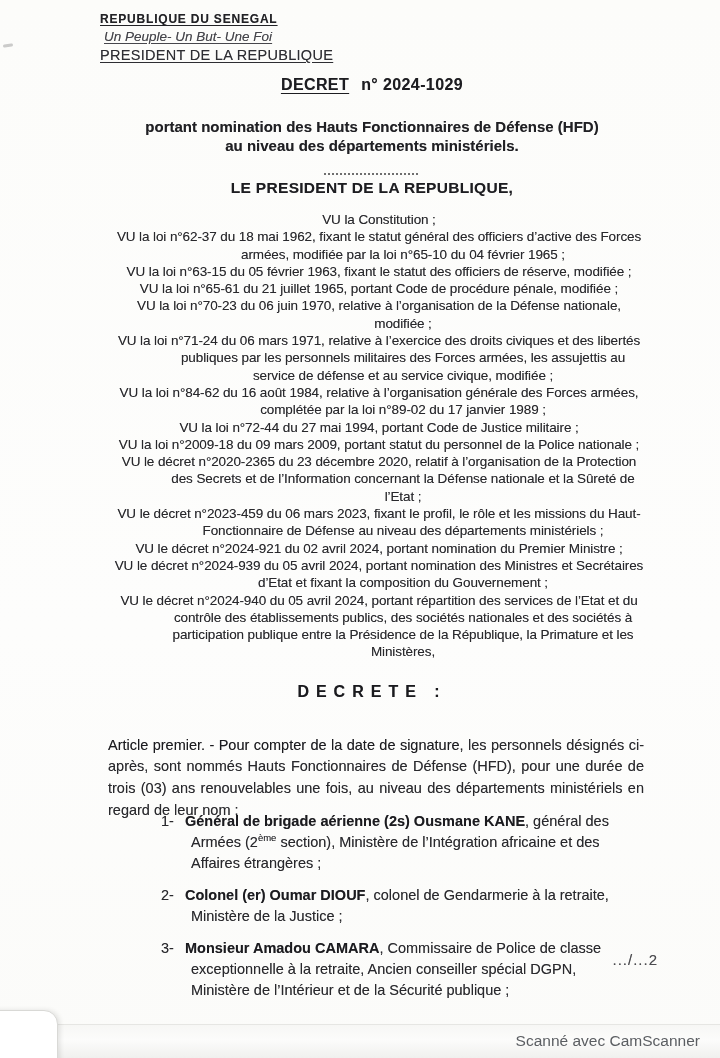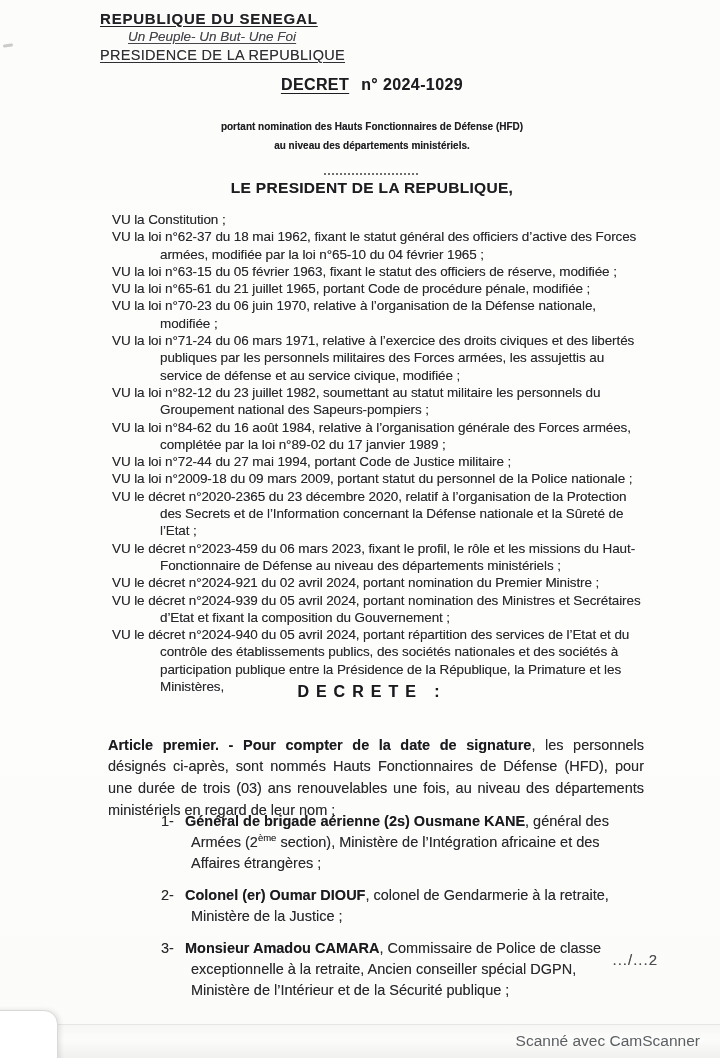--- a/index.html
+++ b/index.html
@@ -20,7 +20,7 @@
   
   .letterhead { position:absolute; top:10px; left:100px; line-height:18px; }
   .lh-country {
-    font-weight:bold; font-size:15px; letter-spacing:.8px;
+    font-weight:bold; font-size:12px; letter-spacing:.8px;
     text-decoration:underline; text-underline-offset:2px; color:#222226;
   }
   .lh-motto {

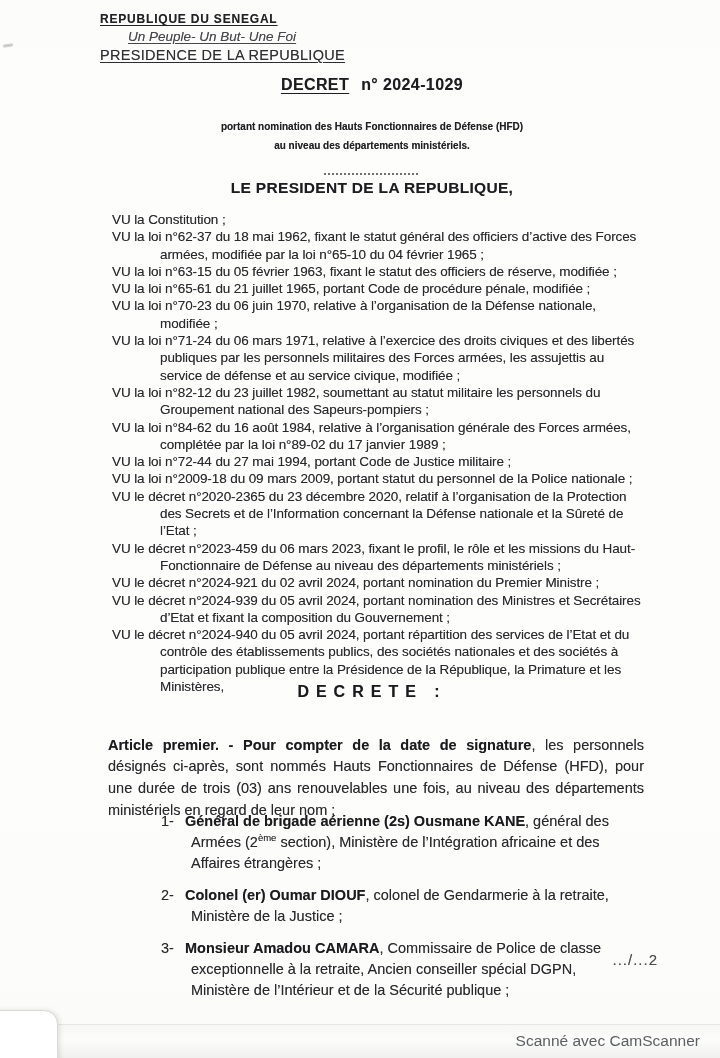--- a/index.html
+++ b/index.html
@@ -26,7 +26,7 @@
   .lh-motto {
     font-style:italic; font-size:13.5px; color:#46464c;
     text-decoration:underline; text-underline-offset:2px;
-    margin-left:28px; display:inline-block;
+    margin-left:4px; display:inline-block;
   }
   .lh-institution {
     font-size:14.5px; letter-spacing:.3px; color:#2e2e33;

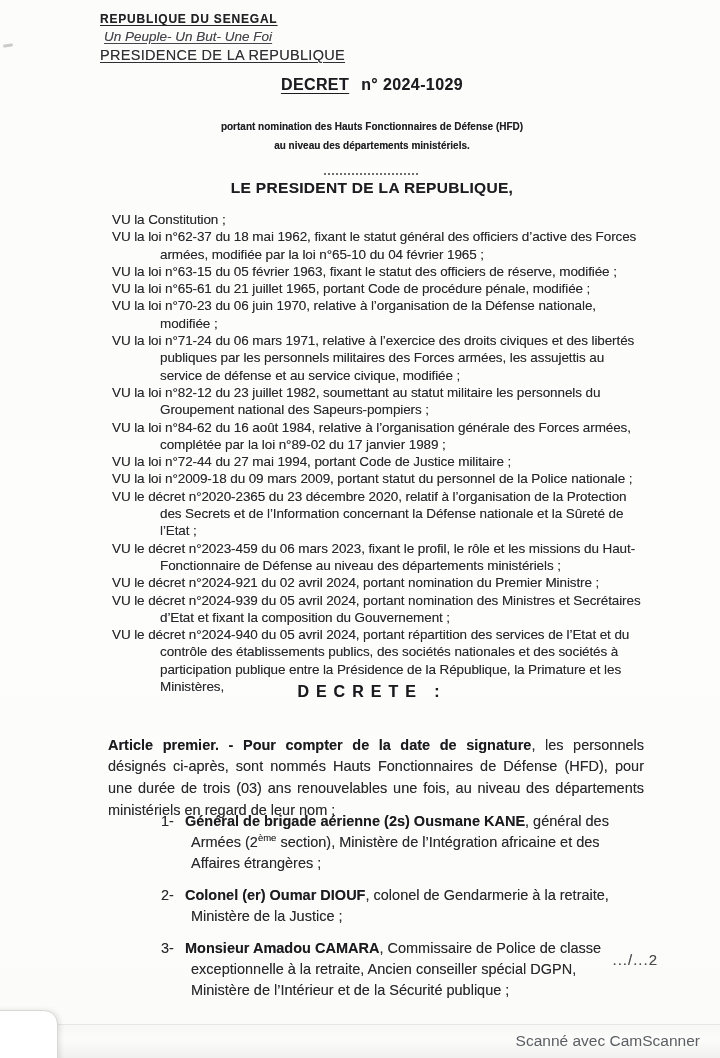--- a/index.html
+++ b/index.html
@@ -114,7 +114,7 @@
   <div class="letterhead">
     <span class="lh-line lh-country">REPUBLIQUE  DU SENEGAL</span>
     <span class="lh-line lh-motto">Un Peuple- Un But- Une Foi</span>
-    <span class="lh-line lh-institution">PRESIDENCE DE LA REPUBLIQUE</span>
+    <span class="lh-line lh-institution">PRESIDENT DE LA REPUBLIQUE</span>
   </div>
 
   <div class="center-col decree-title">

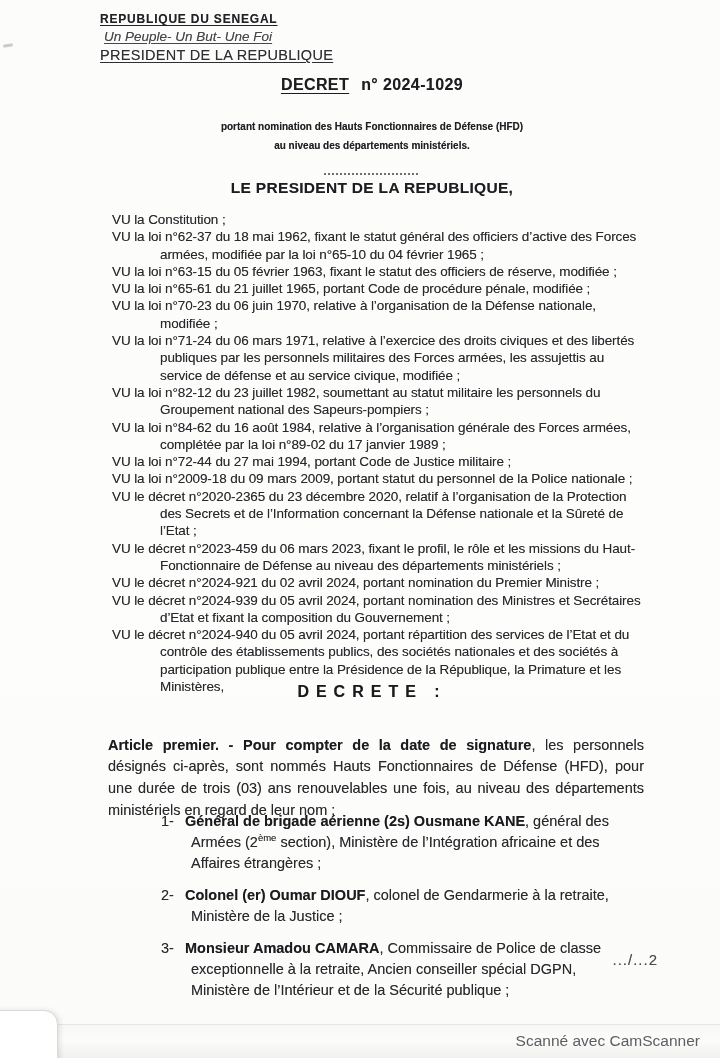--- a/index.html
+++ b/index.html
@@ -39,7 +39,7 @@
   .decree-title { top:76px; font-size:16px; font-weight:bold; color:#1d1d21; letter-spacing:.4px; }
   .decree-title .label { text-decoration:underline; text-underline-offset:3px;text-align:right; }
   .decree-title .number { margin-left:12px; }
-  .subtitle { top:117px; font-size:10px; font-weight:bold; line-height:19px; color:#202024; }
+  .subtitle { top:117px; font-size:15px; font-weight:bold; line-height:19px; color:#202024; }
   .dotted-sep-wrap { top:161px; }
   .dotted-sep {
     display:inline-block; width:96px; height:2px;

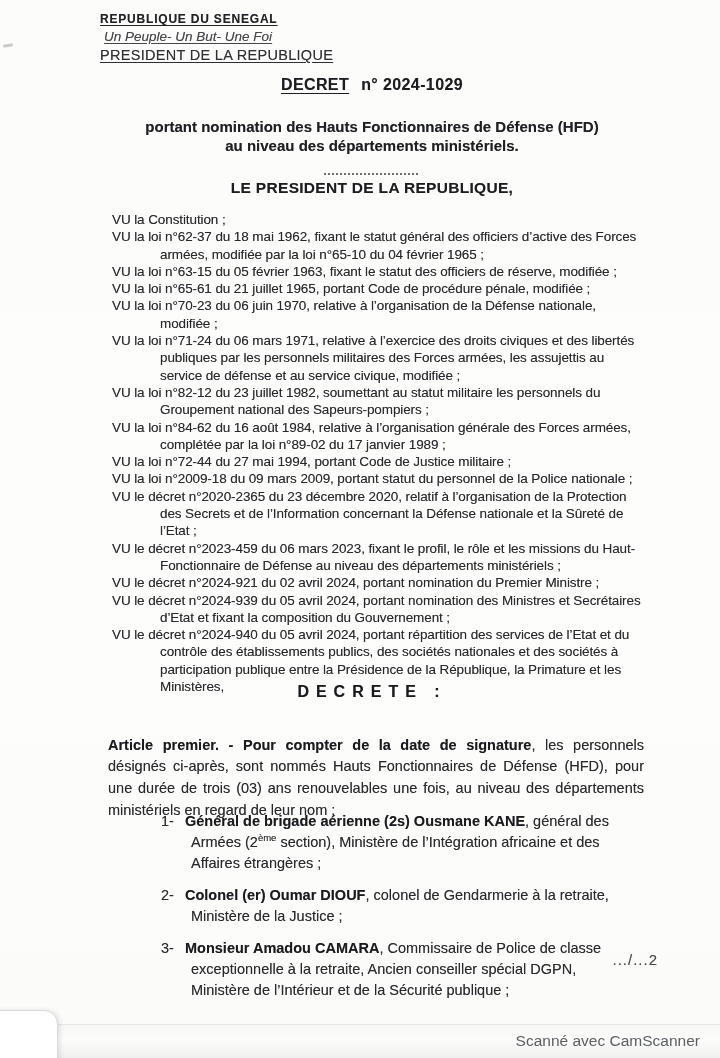--- a/index.html
+++ b/index.html
@@ -51,7 +51,7 @@
   .vu-list {
     position:absolute; top:211px; left:112px; right:74px;
     margin:0; padding:0; list-style:none;
-    font-size:13.5px; line-height:17.3px; letter-spacing:-0.1px; color:#29292d;
+    font-size:13.5px; line-height:17.3px; letter-spacing:-0.1px; color:#29292d;text-align:center;
   }
   .vu-list li { padding-left:48px; text-indent:-48px; }
 

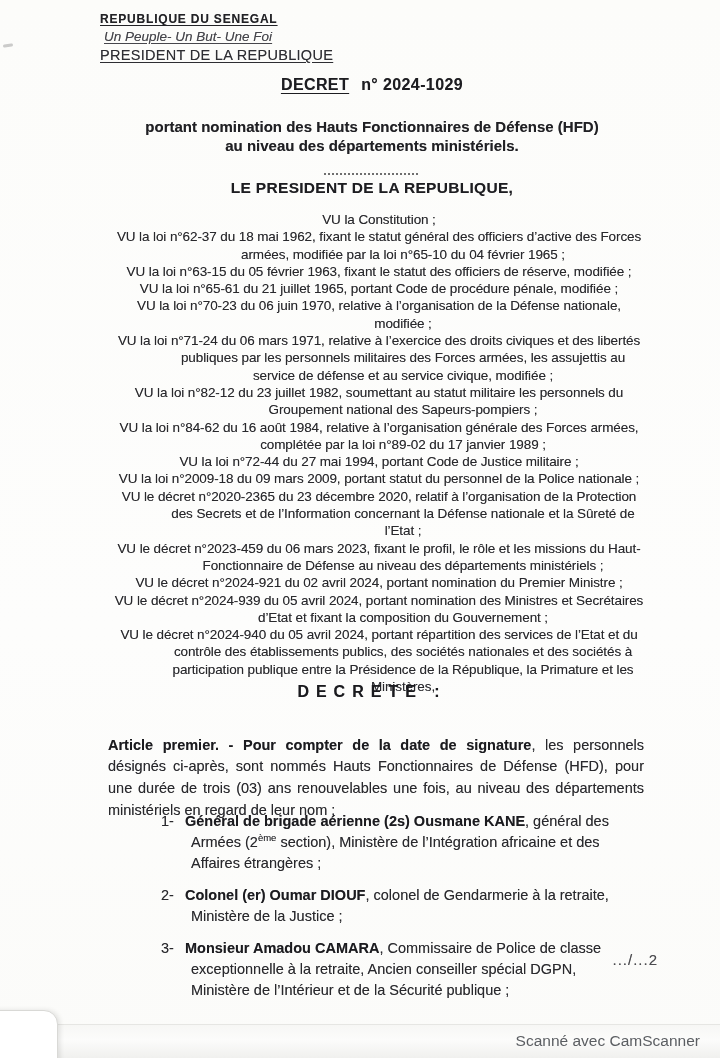--- a/index.html
+++ b/index.html
@@ -139,7 +139,6 @@
     <li>VU la loi n°65-61 du 21 juillet 1965, portant Code de procédure pénale, modifiée ;</li>
     <li>VU la loi n°70-23 du 06 juin 1970, relative à l’organisation de la Défense nationale, modifiée ;</li>
     <li>VU la loi n°71-24 du 06 mars 1971, relative à l’exercice des droits civiques et des libertés publiques par les personnels militaires des Forces armées, les assujettis au service de défense et au service civique, modifiée ;</li>
-    <li>VU la loi n°82-12 du 23 juillet 1982, soumettant au statut militaire les personnels du Groupement national des Sapeurs-pompiers ;</li>
     <li>VU la loi n°84-62 du 16 août 1984, relative à l’organisation générale des Forces armées, complétée par la loi n°89-02 du 17 janvier 1989 ;</li>
     <li>VU la loi n°72-44 du 27 mai 1994, portant Code de Justice militaire ;</li>
     <li>VU la loi n°2009-18 du 09 mars 2009, portant statut du personnel de la Police nationale ;</li>

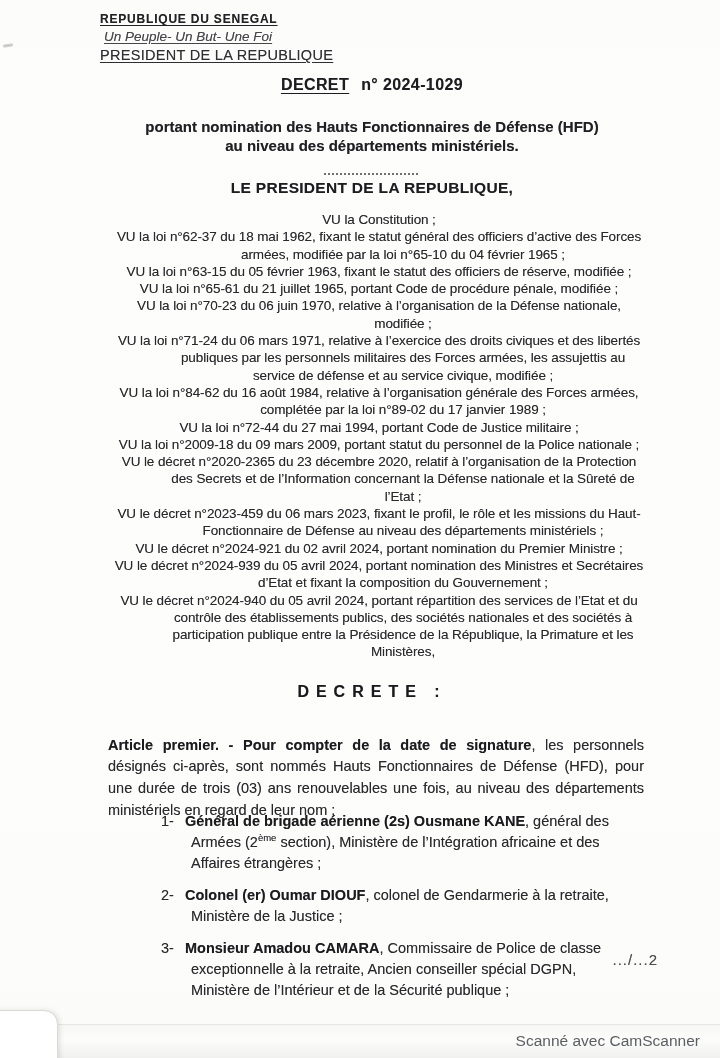--- a/index.html
+++ b/index.html
@@ -63,7 +63,7 @@
     position:absolute; top:720px; left:108px; right:76px;
     font-size:14.5px; line-height:21.8px; text-align:justify; color:#29292d;
   }
-  .article .lead { font-weight:bold; color:#1b1b1f;margin-top:42px; }
+  .article .lead { font-weight:normal; color:#1b1b1f;margin-top:42px; }
 
   
   .nominations {

